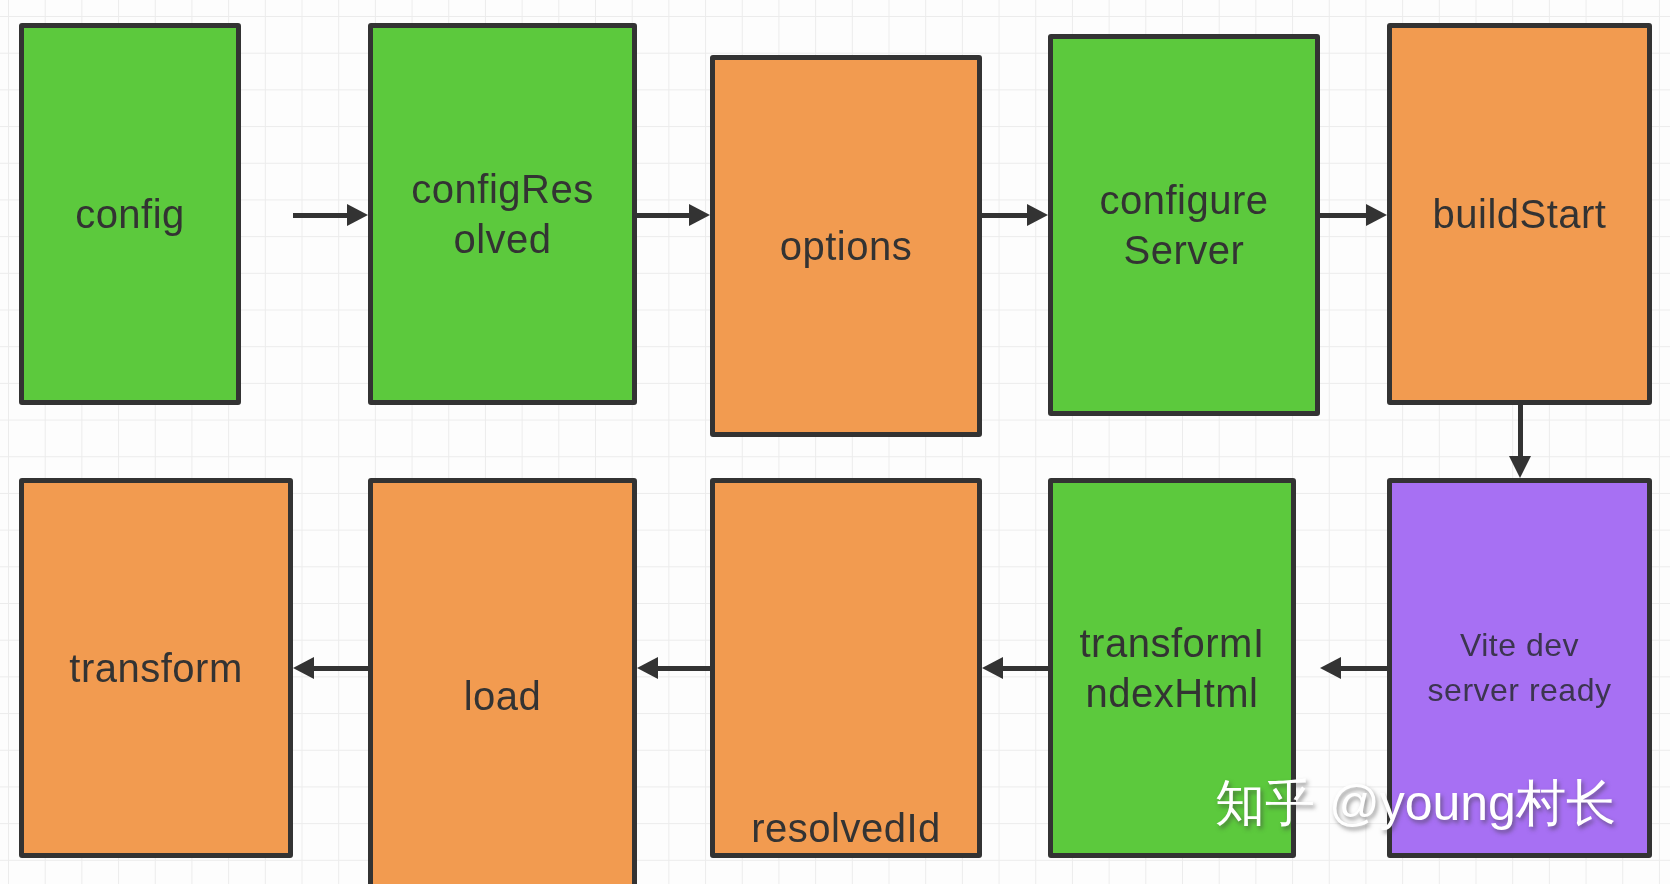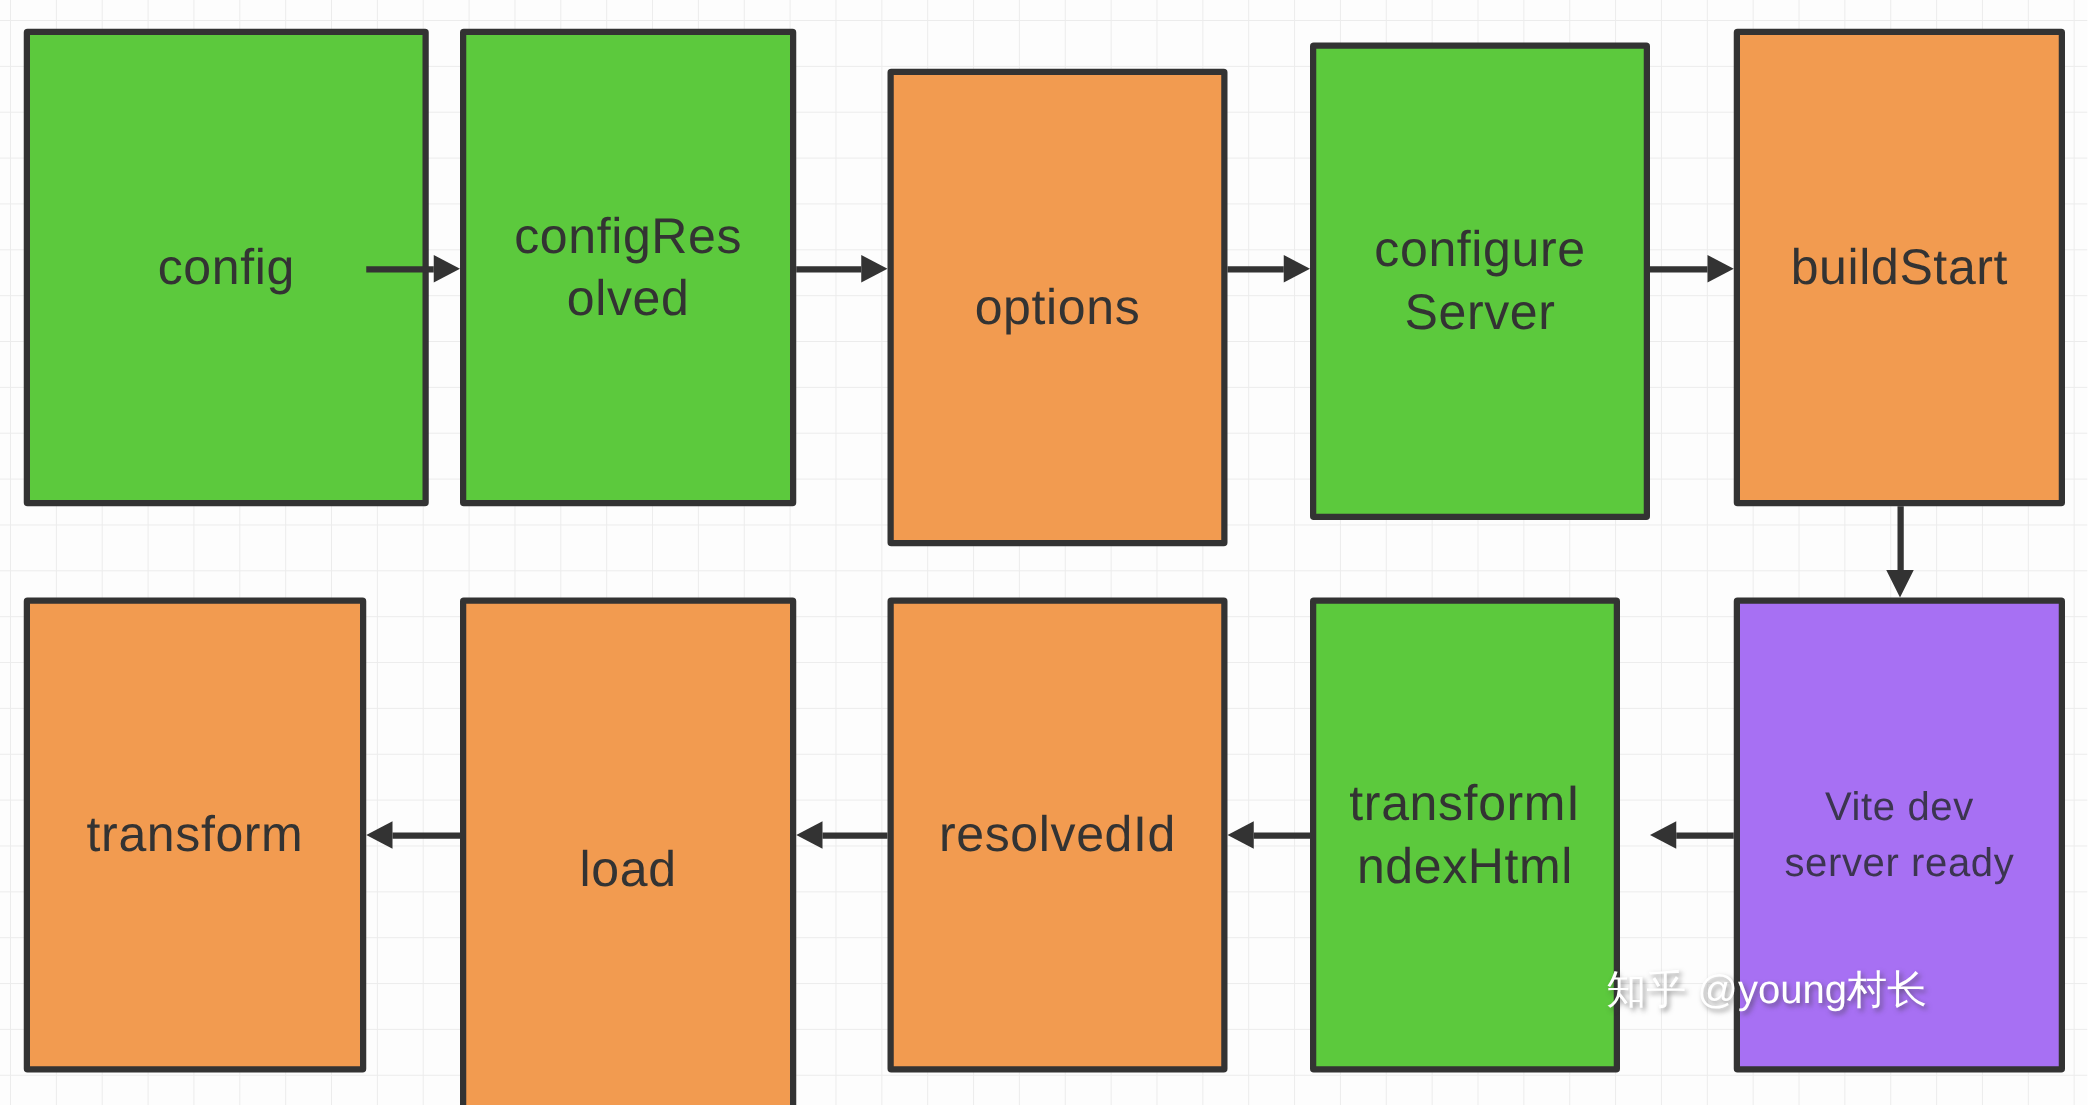--- a/index.html
+++ b/index.html
@@ -88,7 +88,7 @@
 
 <div class="canvas">
 
-  <div class="node" style="left: 19px; top: 23px; width: 324px; height: 382px; background: rgb(92, 201, 61);">
+  <div class="node" style="left: 19px; top: 23px; width: 222px; height: 382px; background: rgb(92, 201, 61);">
     <span class="label">config</span>
   </div>
 

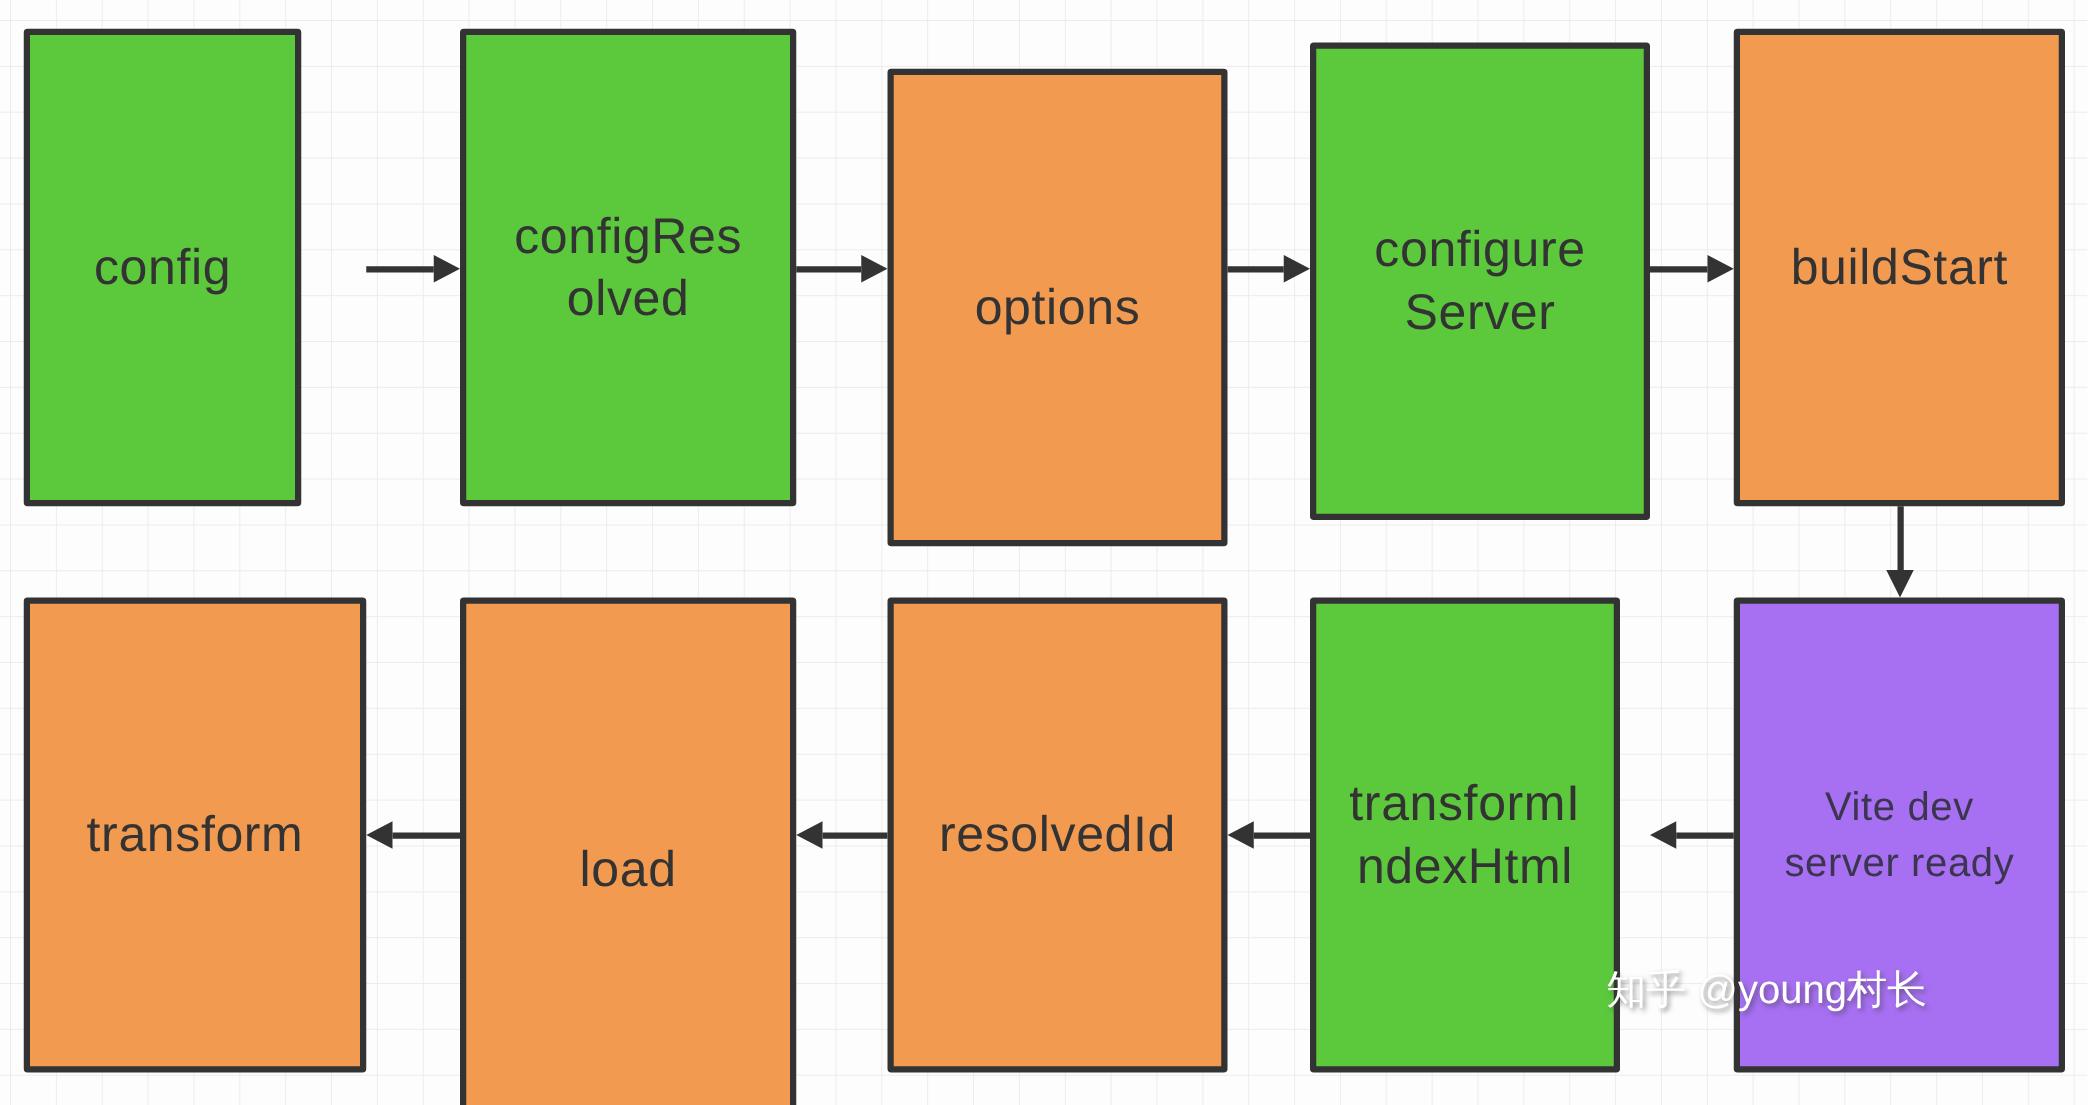--- a/index.html
+++ b/index.html
@@ -118,7 +118,7 @@
     <span class="label">load</span>
   </div>
 
-  <div class="node" style="left: 710px; top: 478px; width: 272px; height: 380px; background: rgb(242, 155, 80);">
+  <div class="node" style="left: 710px; top: 478px; width: 272px; height: 380px; background: rgb(242, 155, 80); align-items: flex-end;">
     <span class="label">resolvedId</span>
   </div>
 

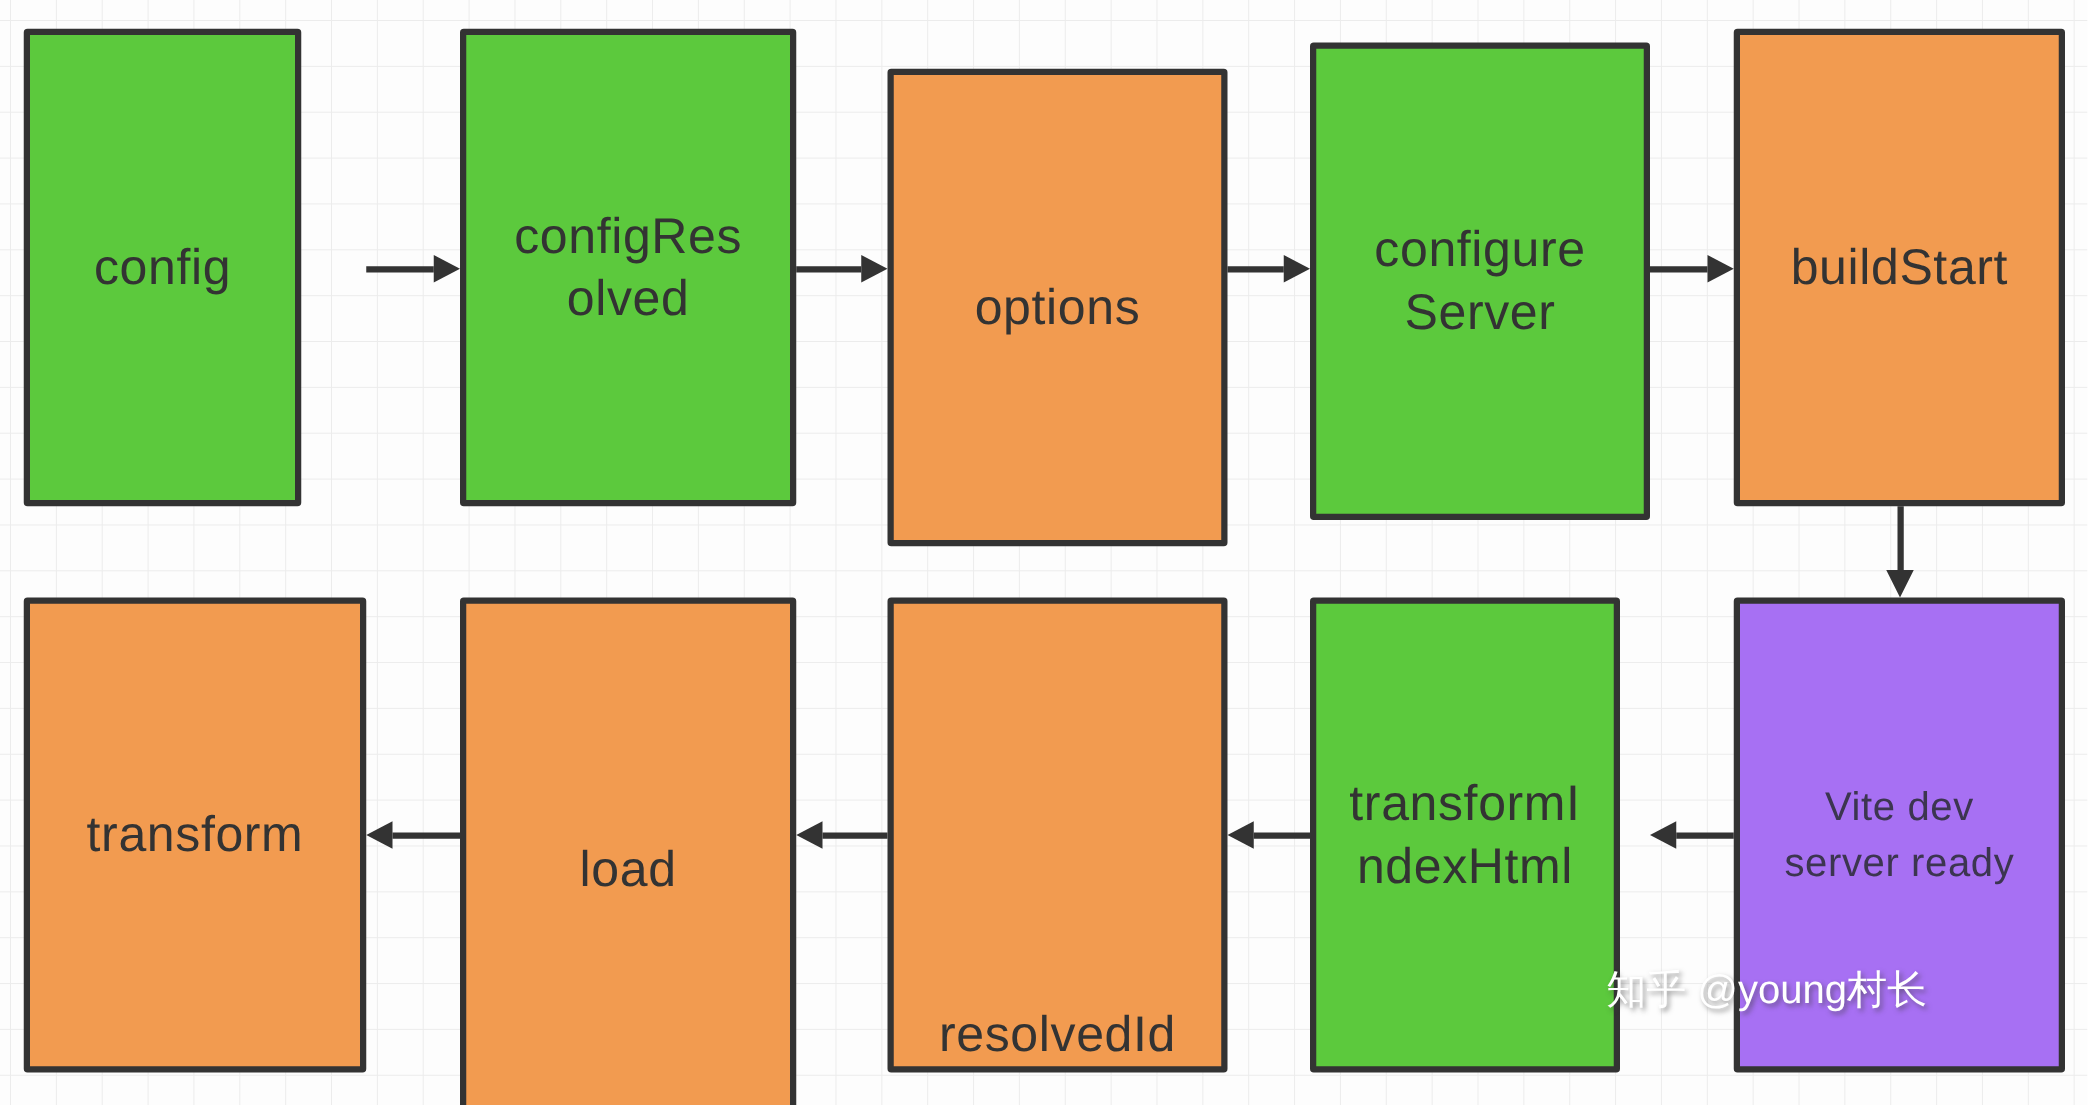--- a/index.html
+++ b/index.html
@@ -73,9 +73,9 @@
   }
   .watermark{
     position:absolute;
-    left:1285px;
+    left:1215px;
     top:770px;
-    font-size:32px;
+    font-size:50px;
     color:#ffffff;
     text-shadow:2px 3px 4px rgba(60,60,60,0.55);
     z-index:10;

